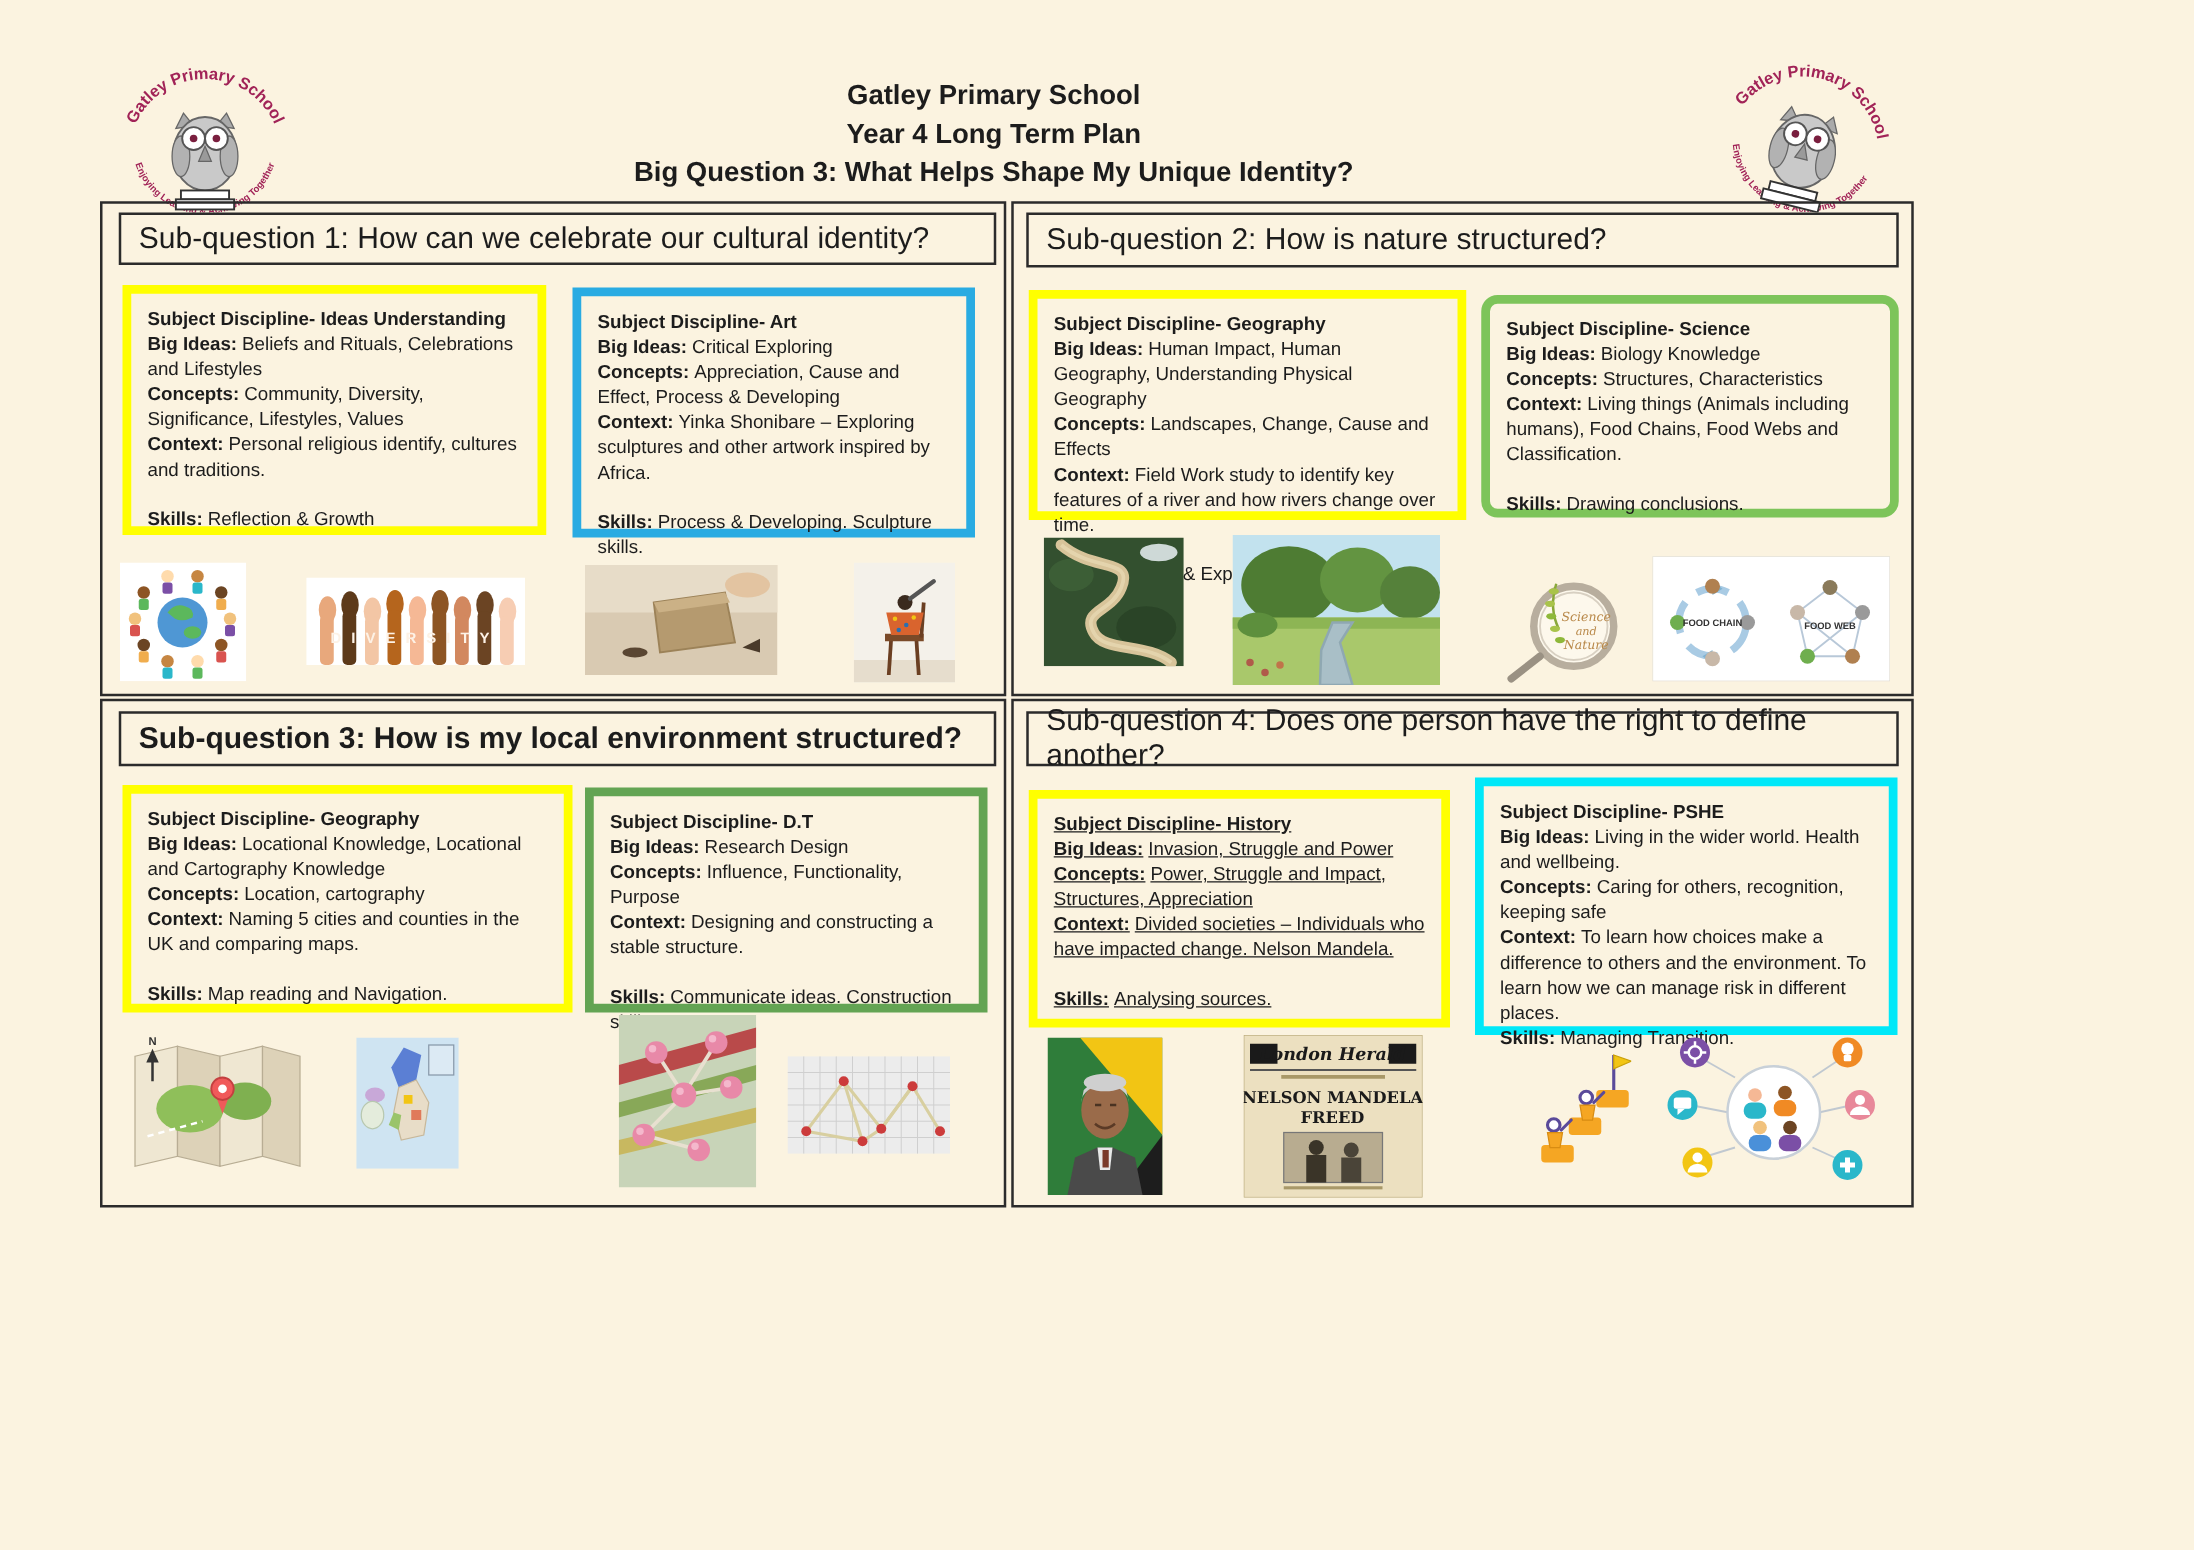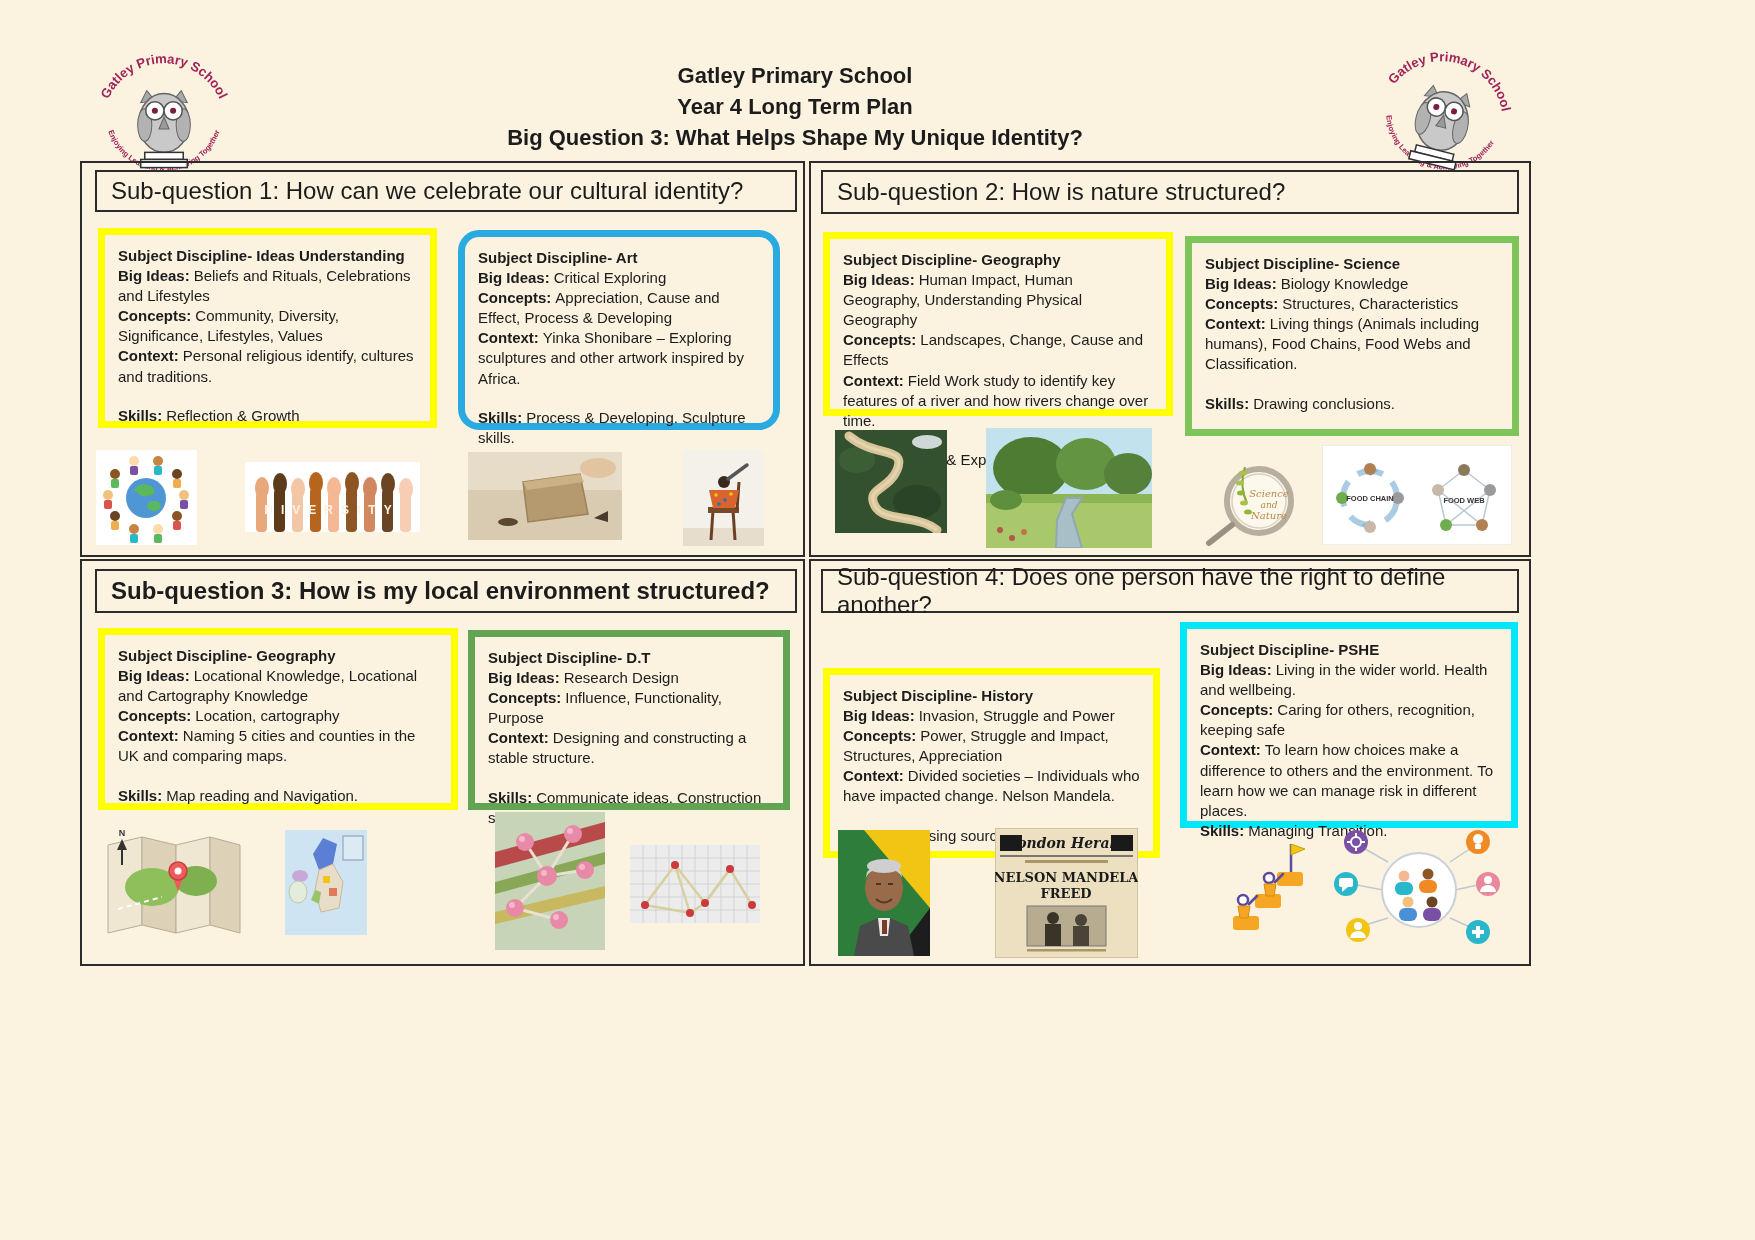--- a/index.html
+++ b/index.html
@@ -118,7 +118,7 @@
     <p class="ln"><span class="lbl">Skills:</span><span>Reflection &amp; Growth</span></p>
   </div>
 
-  <div class="dbox" style="left: 458px; top: 230px; width: 322px; height: 200px; border-color: rgb(41, 171, 226); border-radius: 21px;">
+  <div class="dbox" style="left: 458px; top: 230px; width: 322px; height: 200px; border-color: rgb(41, 171, 226);">
     <p class="ln ttl">Subject Discipline- Art</p>
     <p class="ln"><span class="lbl">Big Ideas:</span><span>Critical Exploring</span></p>
     <p class="ln"><span class="lbl">Concepts:</span><span>Appreciation, Cause and Effect, Process &amp; Developing</span></p>

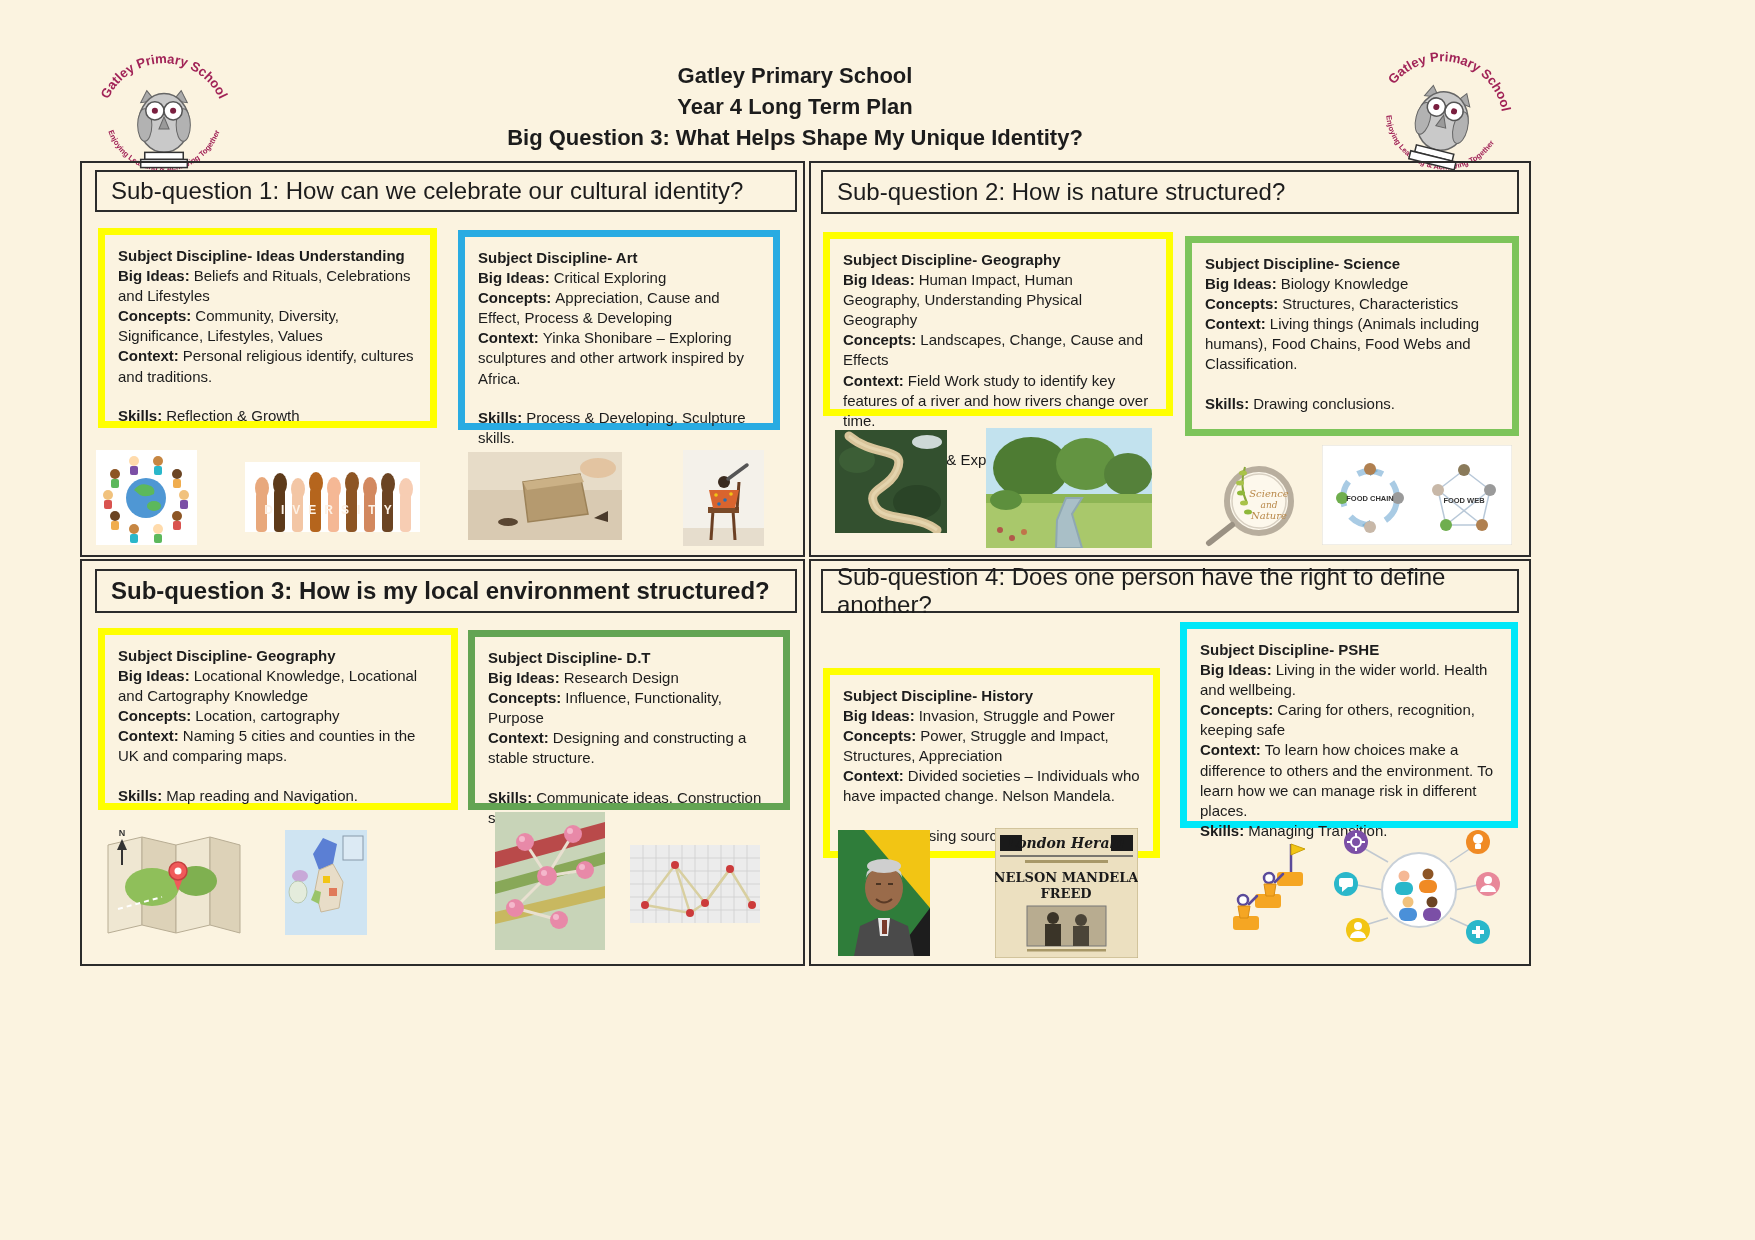--- a/index.html
+++ b/index.html
@@ -136,7 +136,7 @@
     <p class="ln"><span class="lbl">Skills:</span><span>Enquiry &amp; Exploration. Fieldwork skills</span></p>
   </div>
 
-  <div class="dbox" style="left: 1185px; top: 236px; width: 334px; height: 200px; border-color: rgb(125, 196, 90);">
+  <div class="dbox" style="left: 1185px; top: 236px; width: 334px; height: 178px; border-color: rgb(125, 196, 90); border-radius: 13px;">
     <p class="ln ttl">Subject Discipline- Science</p>
     <p class="ln"><span class="lbl">Big Ideas:</span><span>Biology Knowledge</span></p>
     <p class="ln"><span class="lbl">Concepts:</span><span>Structures, Characteristics</span></p>

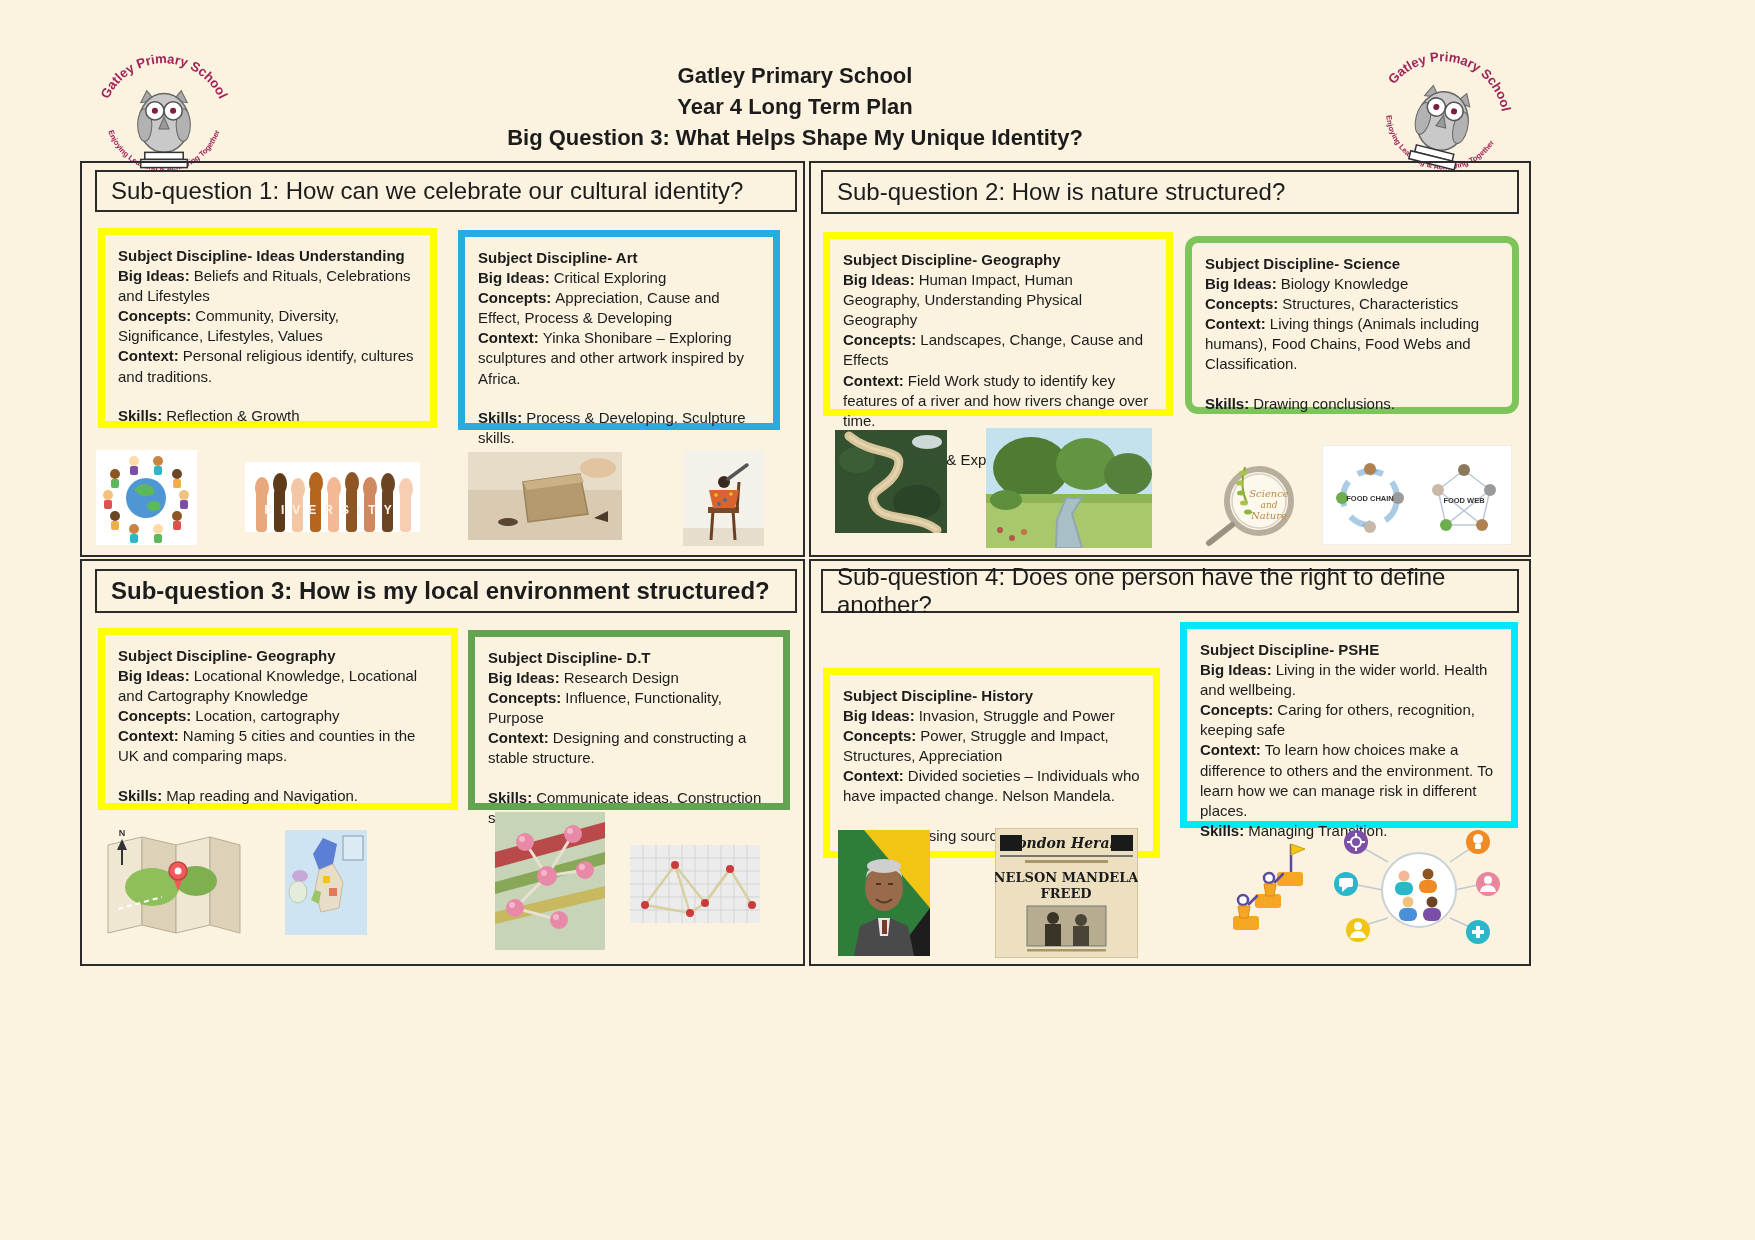--- a/index.html
+++ b/index.html
@@ -163,7 +163,7 @@
     <p class="ln"><span class="lbl">Skills:</span><span>Communicate ideas. Construction skills.</span></p>
   </div>
 
-  <div class="dbox" style="left: 823px; top: 668px; width: 337px; height: 190px; border-color: rgb(255, 255, 0);">
+  <div class="dbox" style="left: 823px; top: 632px; width: 337px; height: 190px; border-color: rgb(255, 255, 0); text-decoration: underline;">
     <p class="ln ttl">Subject Discipline- History</p>
     <p class="ln"><span class="lbl">Big Ideas:</span><span>Invasion, Struggle and Power</span></p>
     <p class="ln"><span class="lbl">Concepts:</span><span>Power, Struggle and Impact, Structures, Appreciation</span></p>

